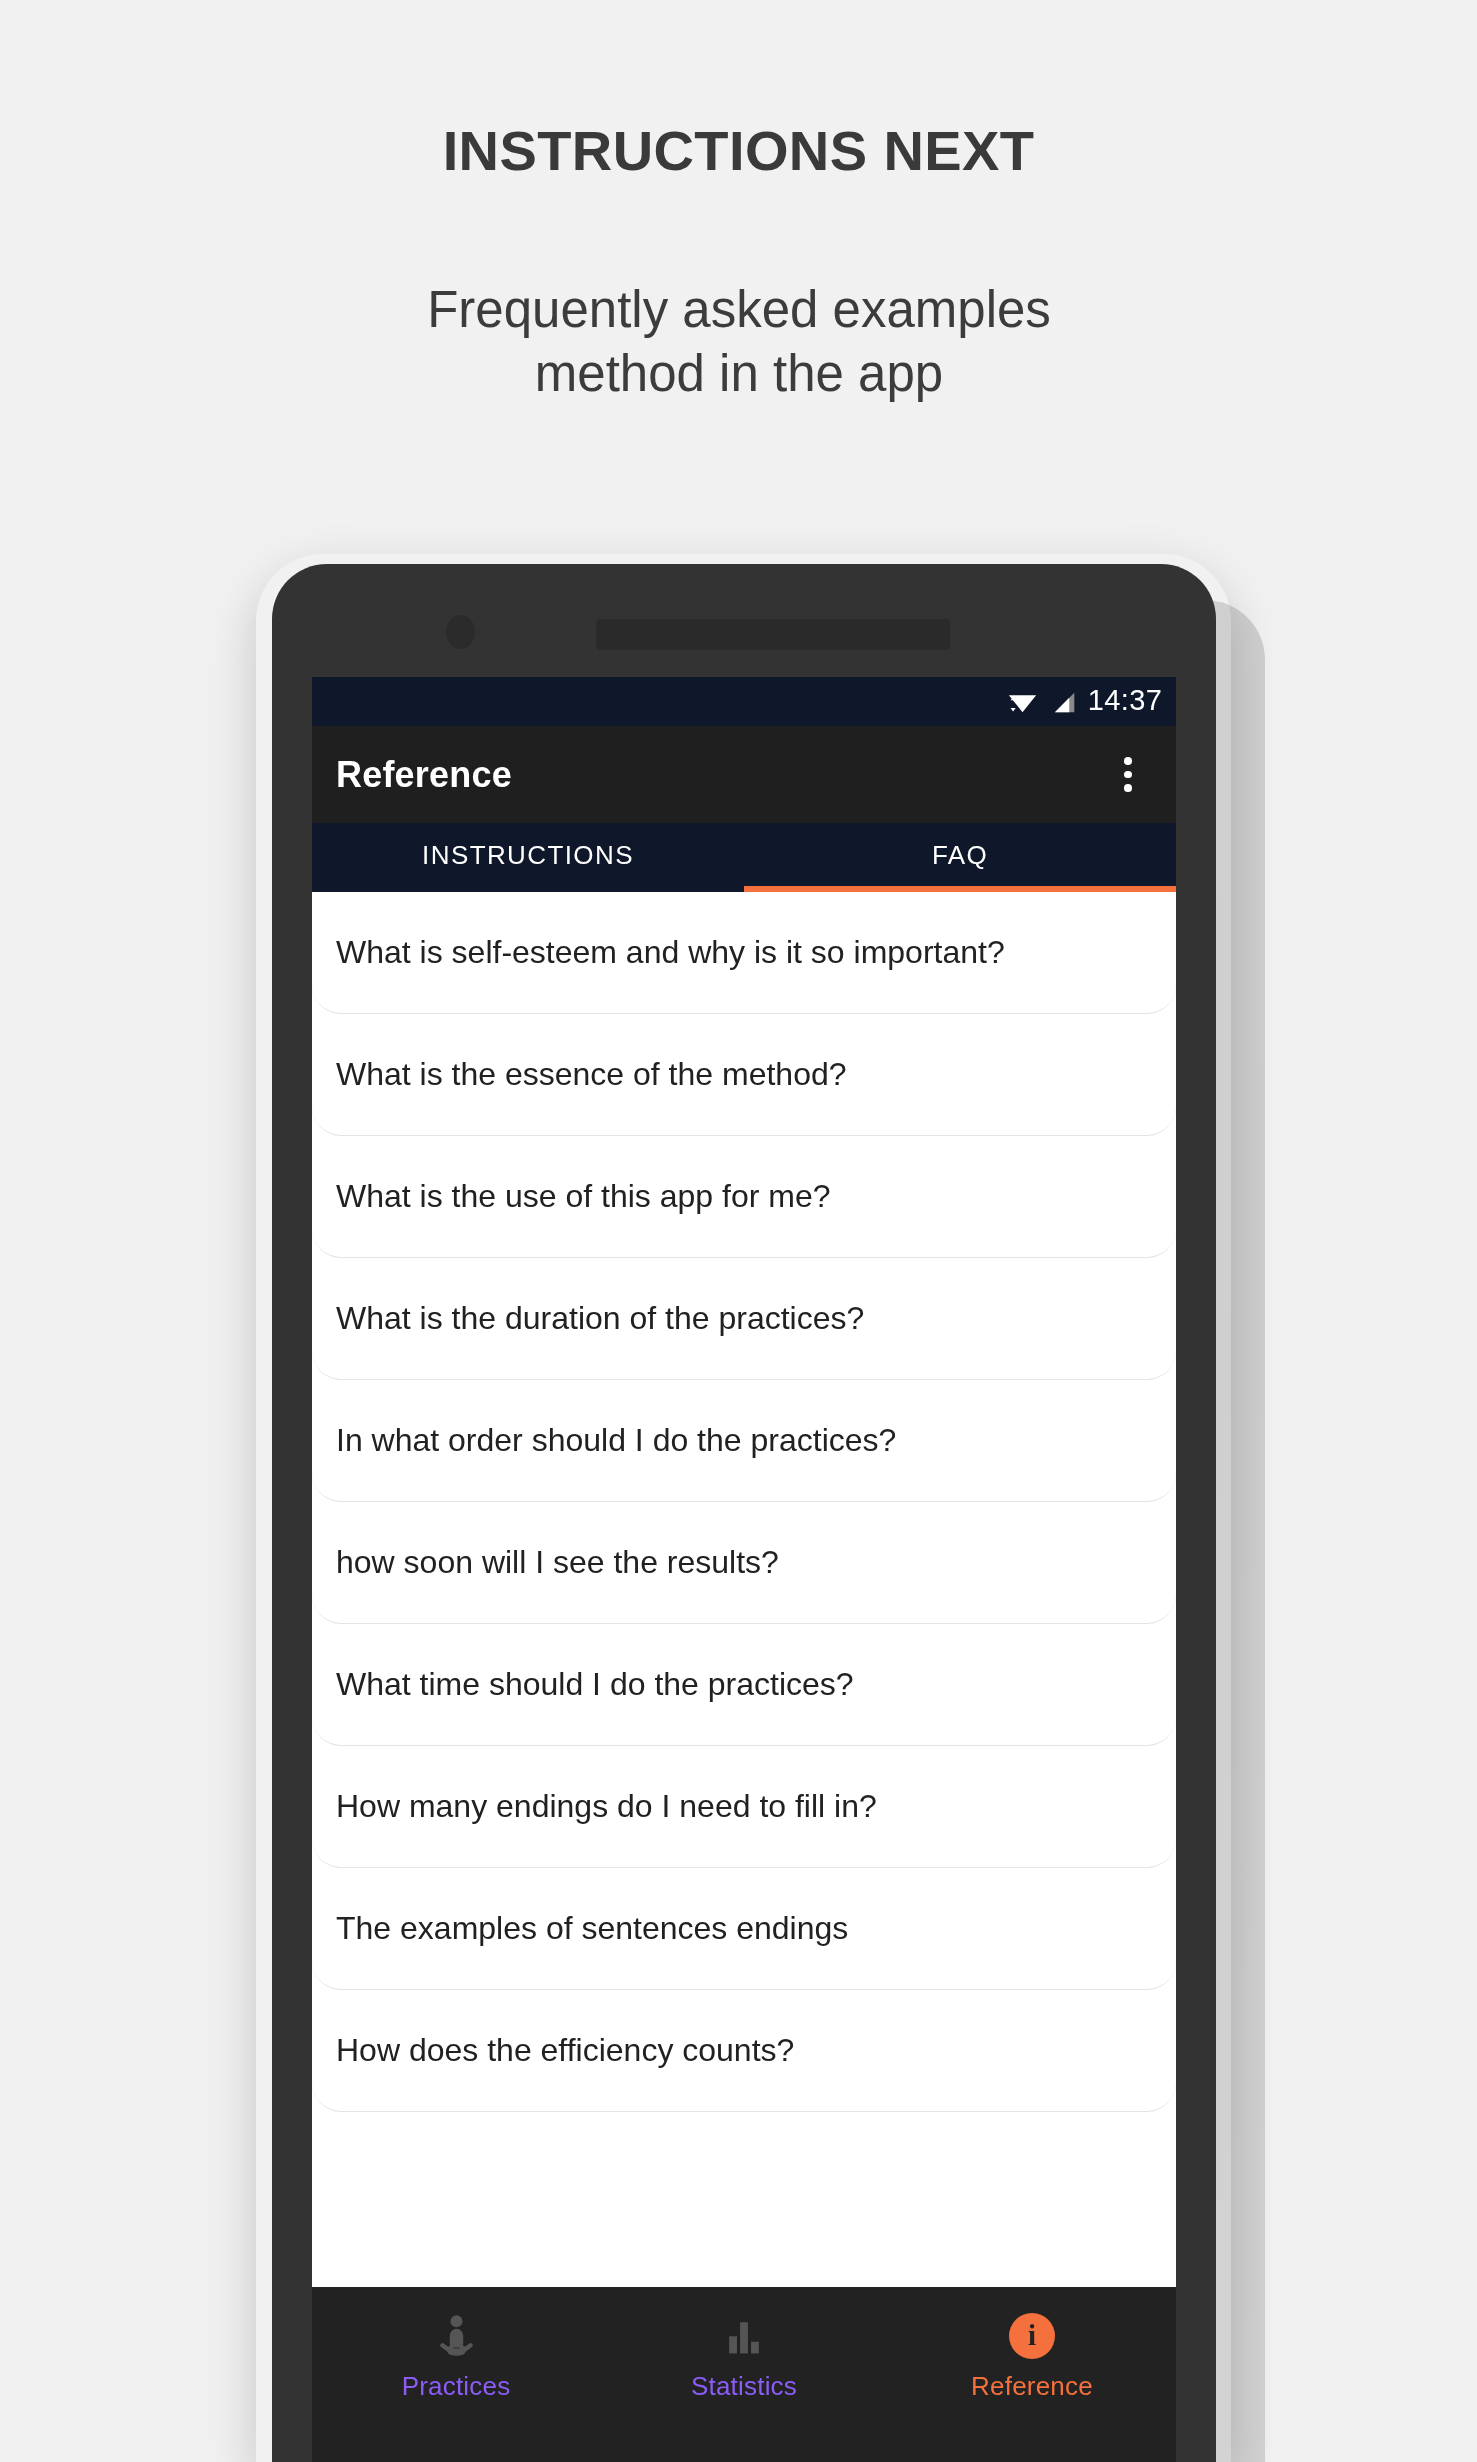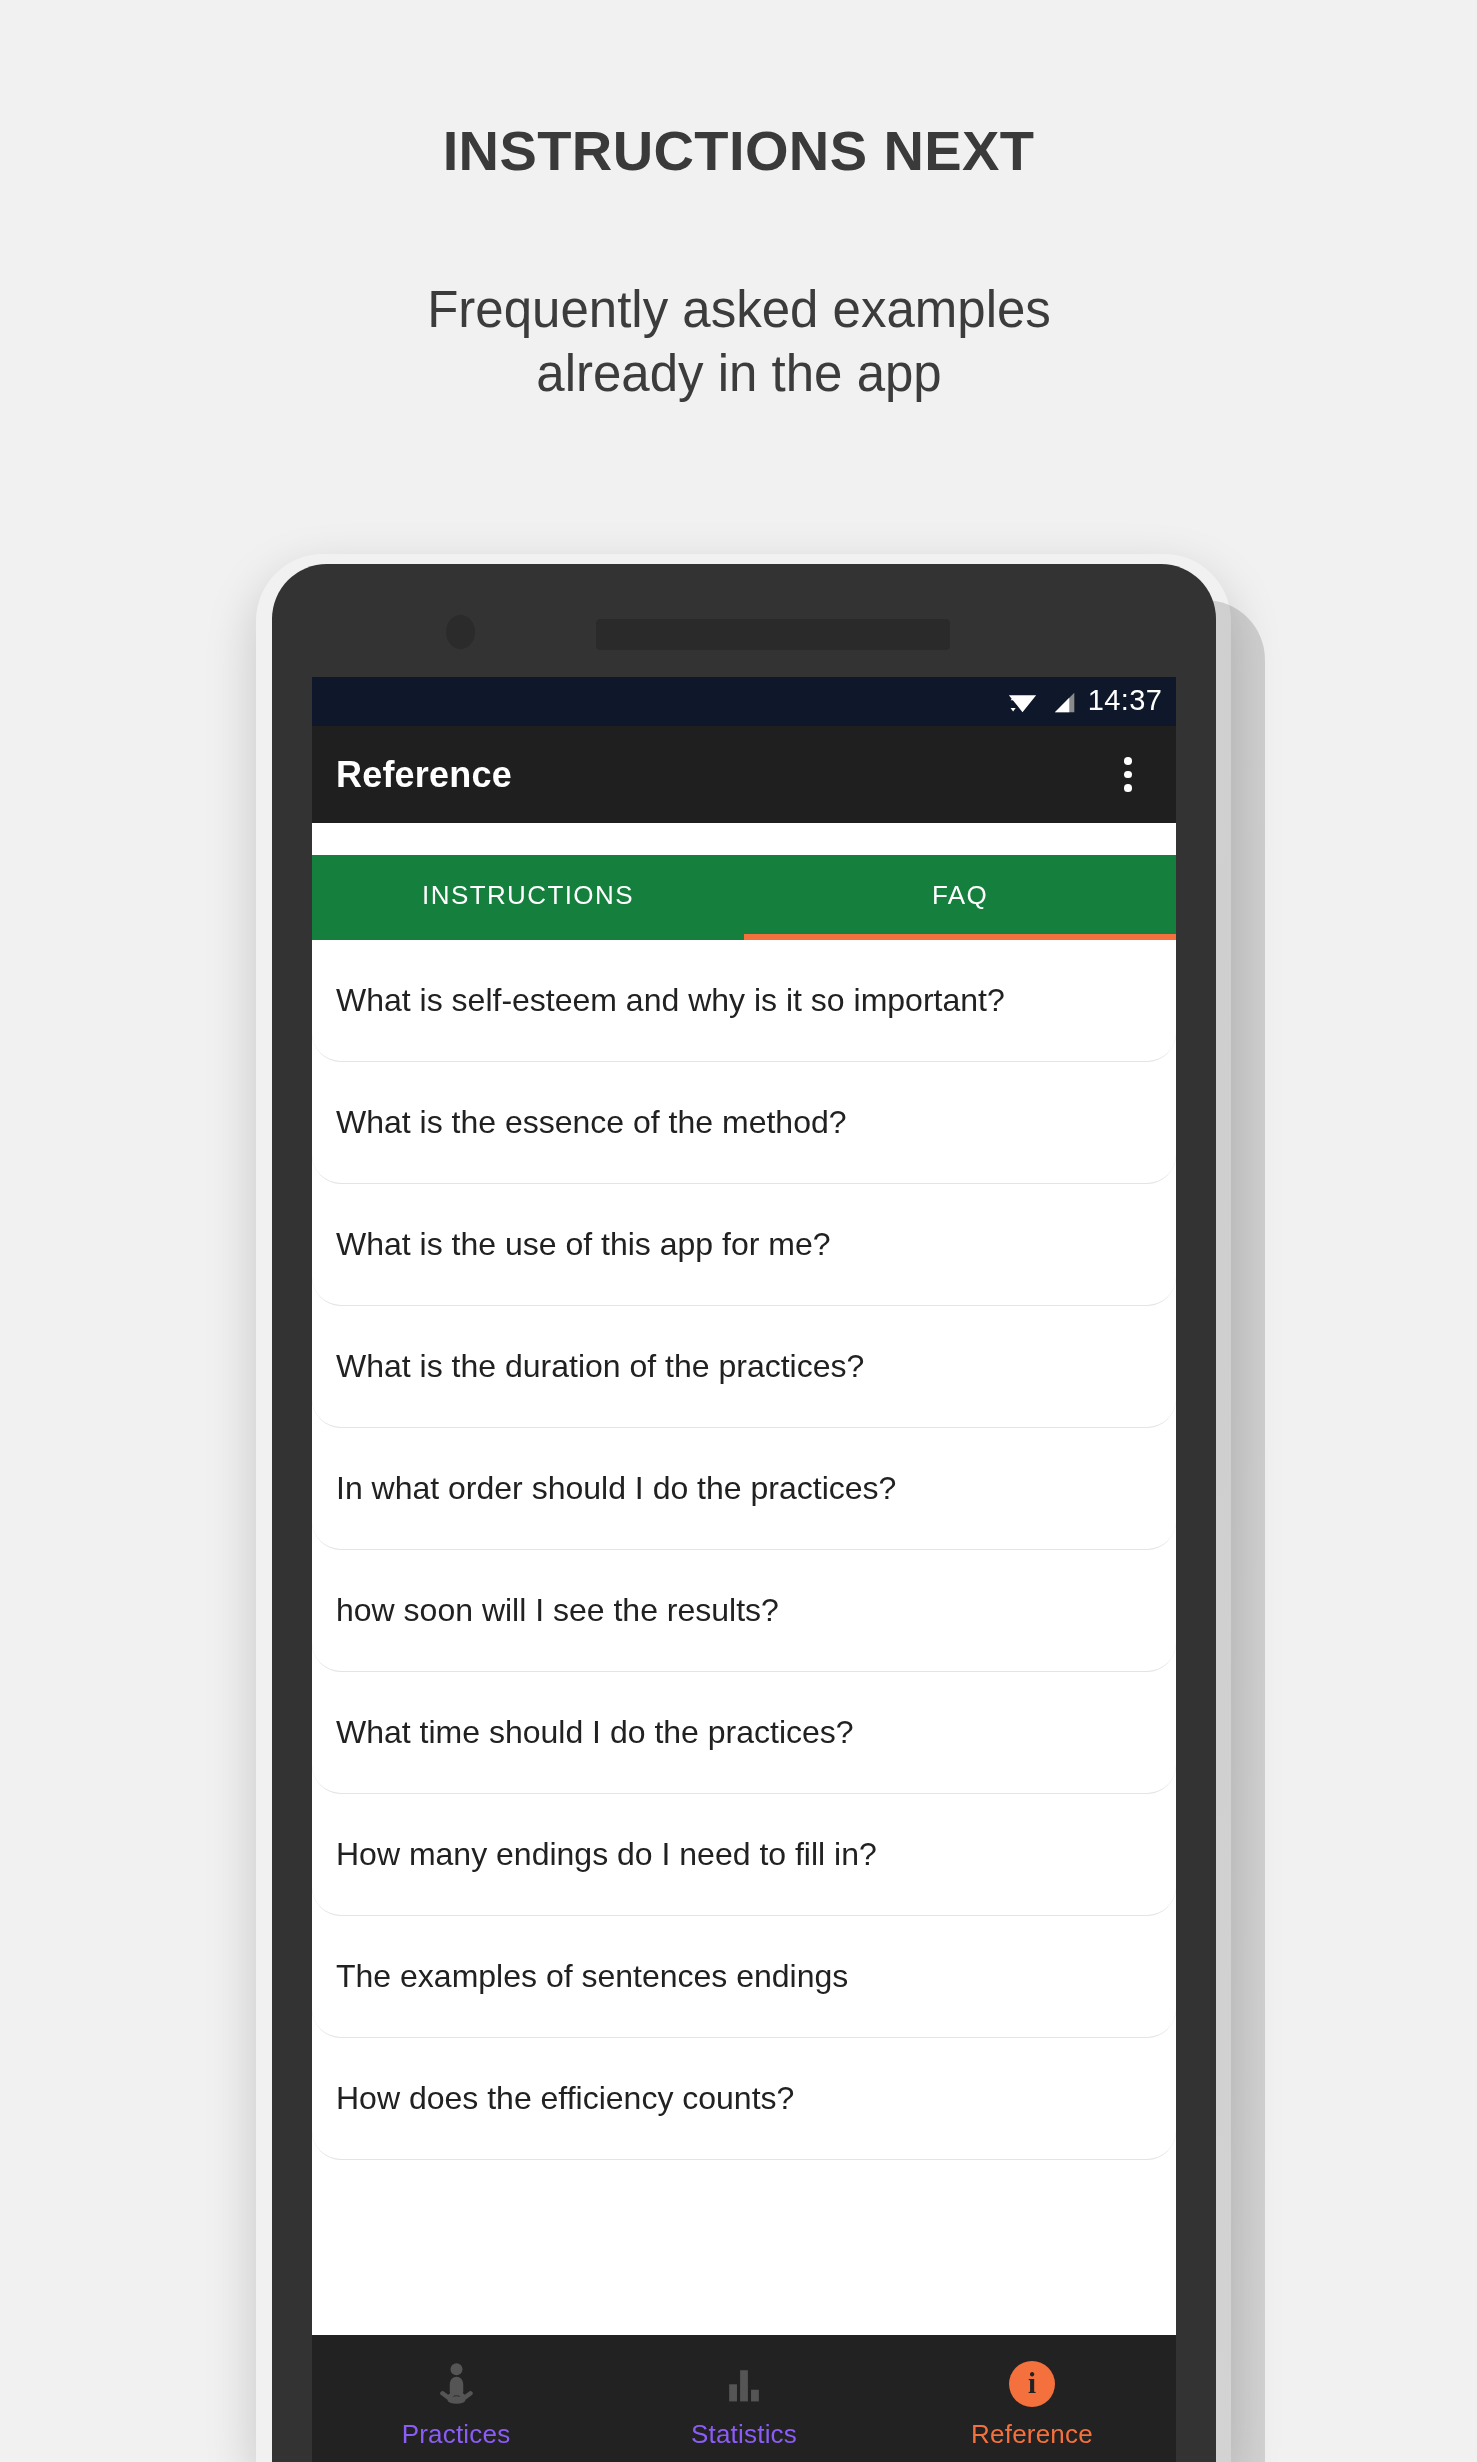--- a/index.html
+++ b/index.html
@@ -266,7 +266,7 @@
   <div class="promo-title">INSTRUCTIONS NEXT</div>
   <div class="promo-sub">
     <div>Frequently asked examples</div>
-    <div>already in the app</div>
+    <div>method in the app</div>
   </div>
 
   <div class="phone-shadow"></div>

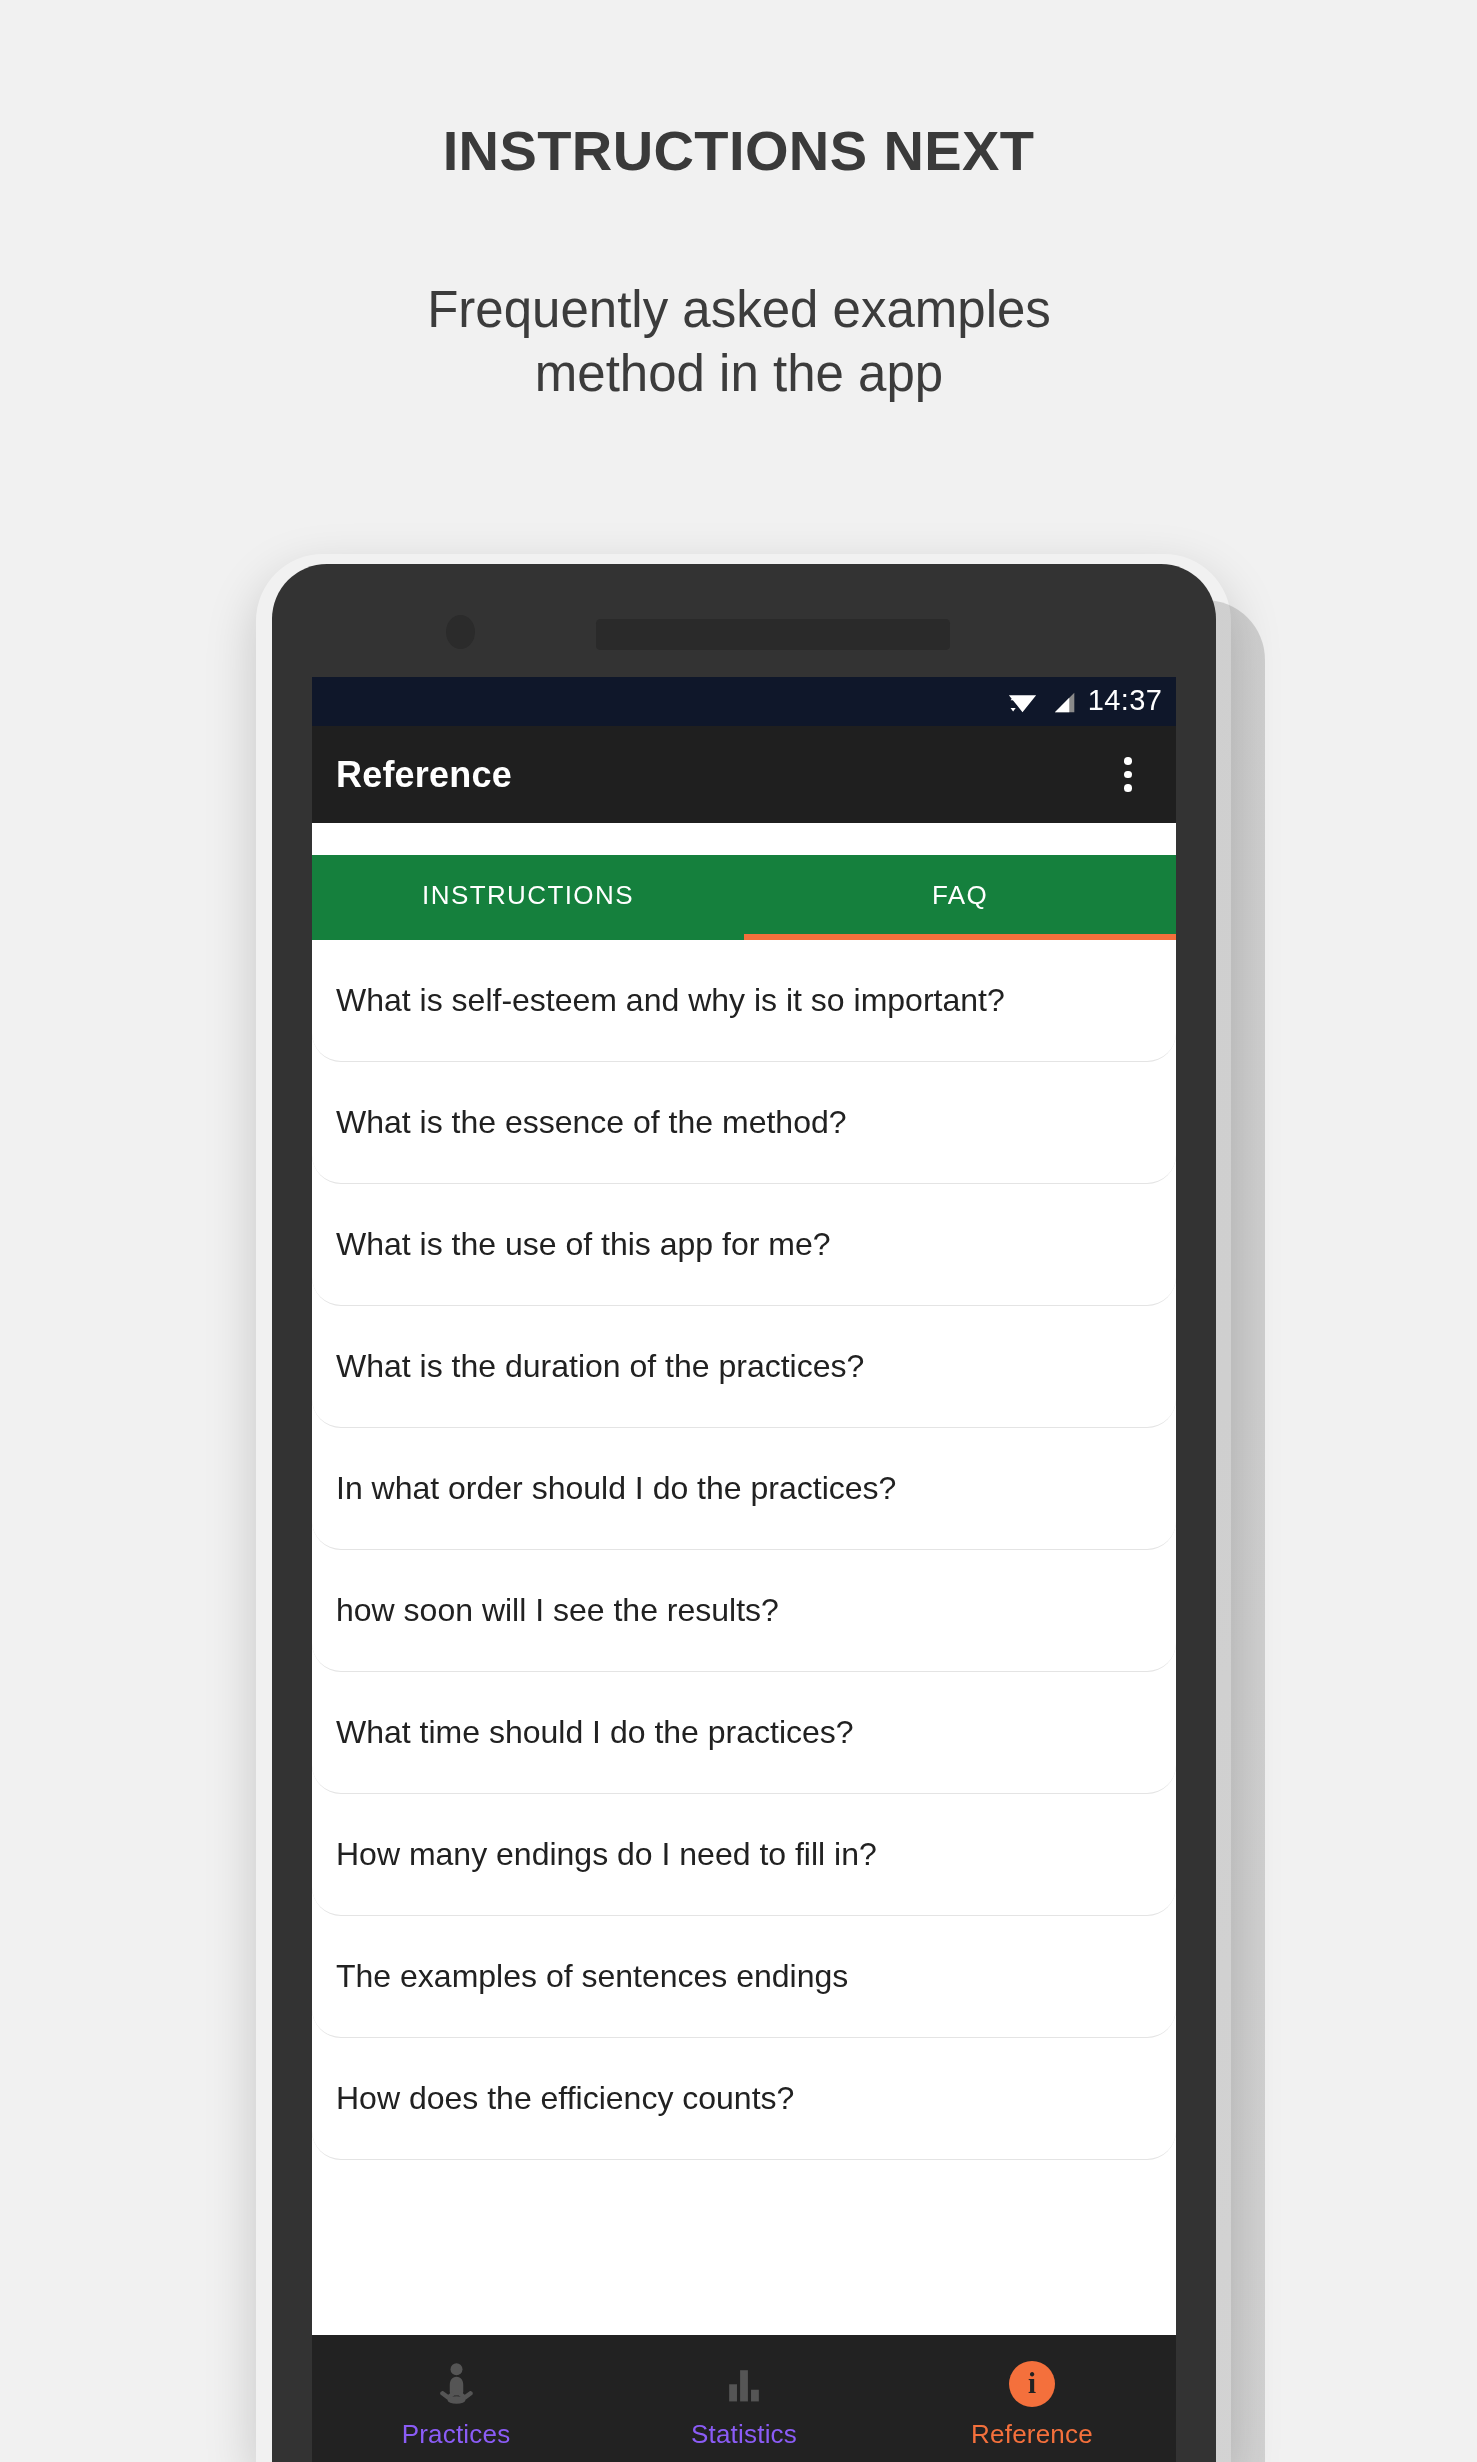--- a/index.html
+++ b/index.html
@@ -173,11 +173,10 @@
 
   
   .tabs {
-    height: 85px;
-    background: #15803d;
+    height: 69px;
+    background: #0f172a;
     display: flex;
     position: relative;
-    margin-top: 32px;
   }
   .tab {
     flex: 1;

